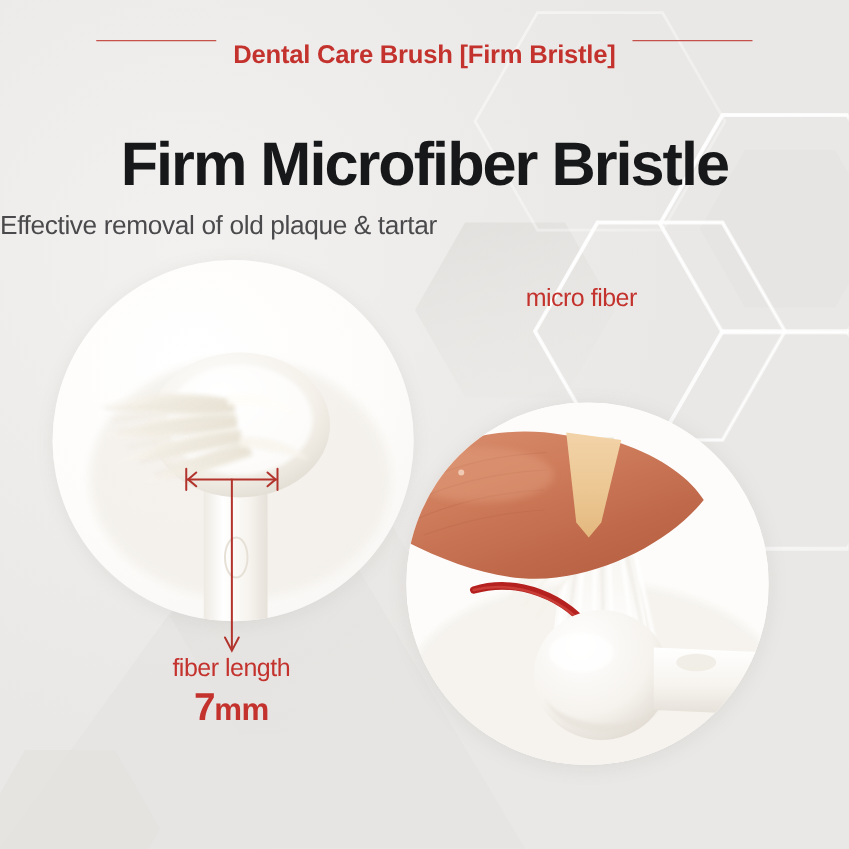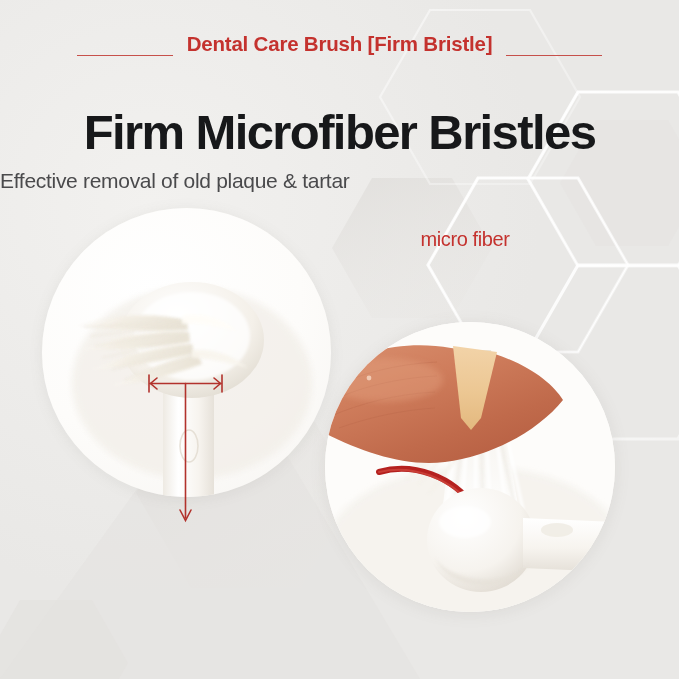--- a/index.html
+++ b/index.html
@@ -24,7 +24,7 @@
   
   .eyebrow-row{
     position:absolute;top:32px;left:0;width:679px;
-    display:flex;align-items:flex-end;justify-content:center;gap:14px;
+    display:flex;align-items:flex-start;justify-content:center;gap:14px;
   }
   .rule{height:1px;background:#c0352f;opacity:.85;}
   .rule.left{width:96px;}

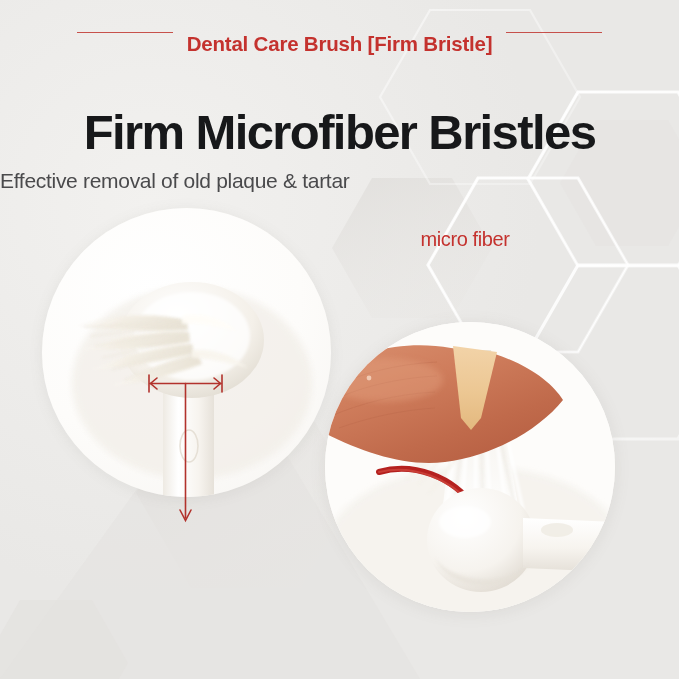--- a/index.html
+++ b/index.html
@@ -130,7 +130,7 @@
     <span class="rule right"></span>
   </div>
 
-  <h1 class="headline">Firm Microfiber Bristles</h1>
+  <h1 class="headline">Firm Microfiber Bristle</h1>
 
   <p class="subhead">Effective removal of old plaque &amp; tartar</p>
 

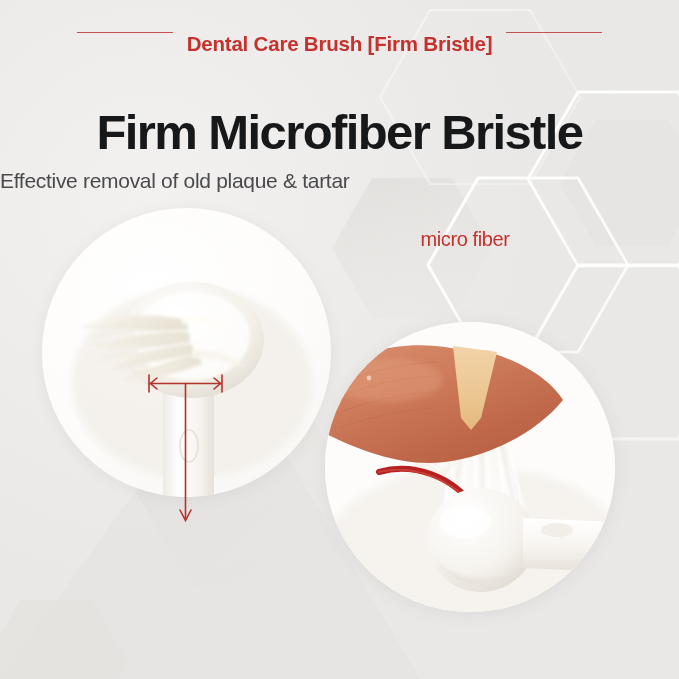--- a/index.html
+++ b/index.html
@@ -307,6 +307,10 @@
     <div class="label">micro fiber</div>
   </div>
 
+  <div class="anno" id="anno-fiber">
+    <div class="label">fiber length</div>
+    <div class="value"><span>7</span><span class="unit">mm</span></div>
+  </div>
 
 </div>
 

